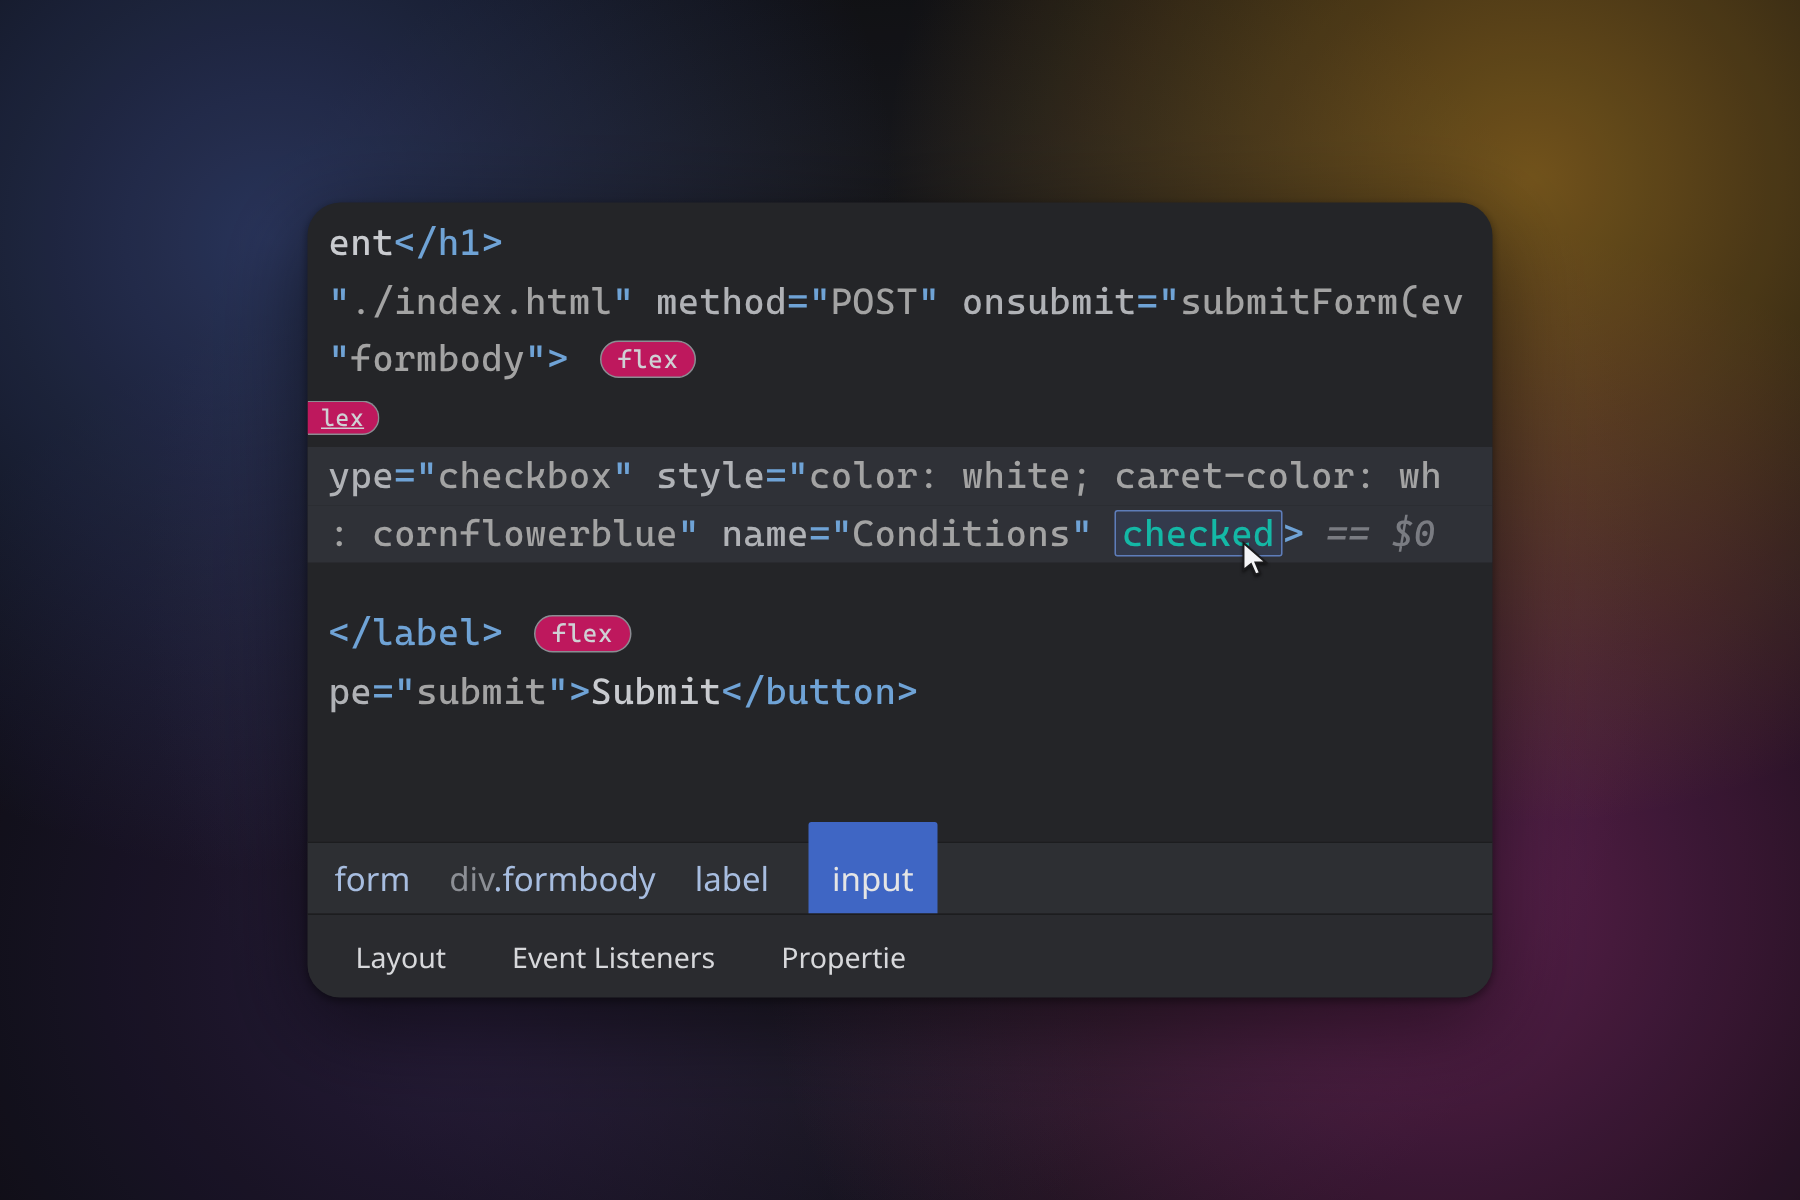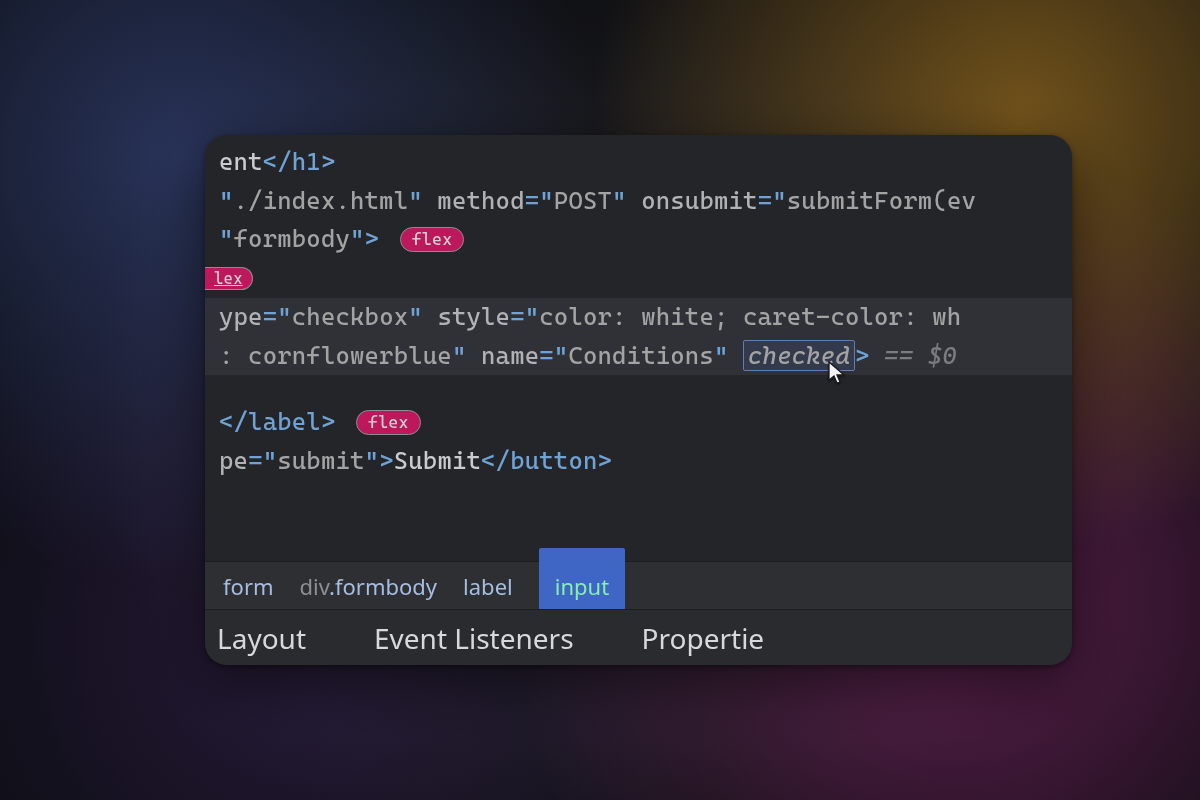--- a/index.html
+++ b/index.html
@@ -23,7 +23,7 @@
   .panel {
     position: absolute;
     left: 205px; top: 135px;
-    width: 867px; height: 530px;
+    width: 790px; height: 530px;
     background: #242528;
     border-radius: 22px;
     box-shadow: 0 18px 60px rgba(0,0,0,0.55), 0 2px 6px rgba(0,0,0,0.4);

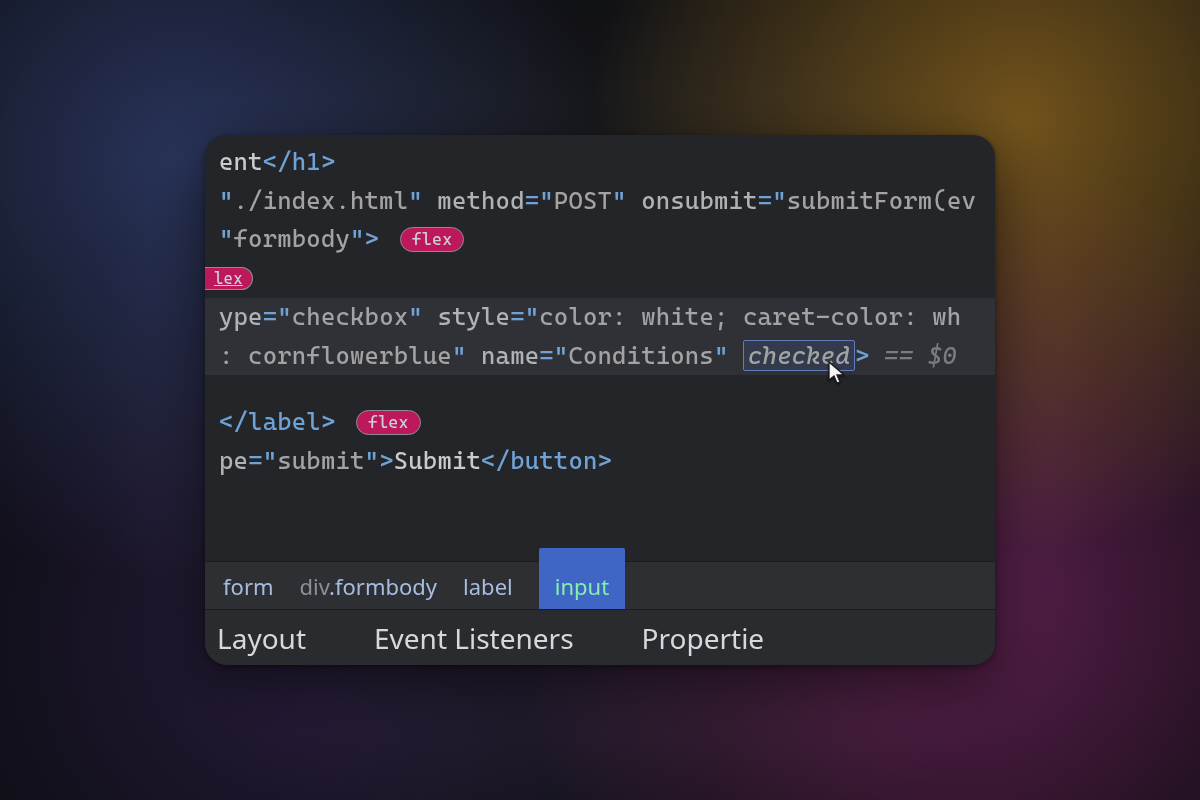--- a/index.html
+++ b/index.html
@@ -69,10 +69,9 @@
   .attrsel {
     border: 1.5px solid #5e7db9;
     background: rgba(70,100,170,0.18);
-    color: #a3a3a3;
+    color: #14b8a6;
     padding: 0 4px 0 4px;
     border-radius: 2px;
-    font-style: italic;
   }
 
   .cursor-ptr {

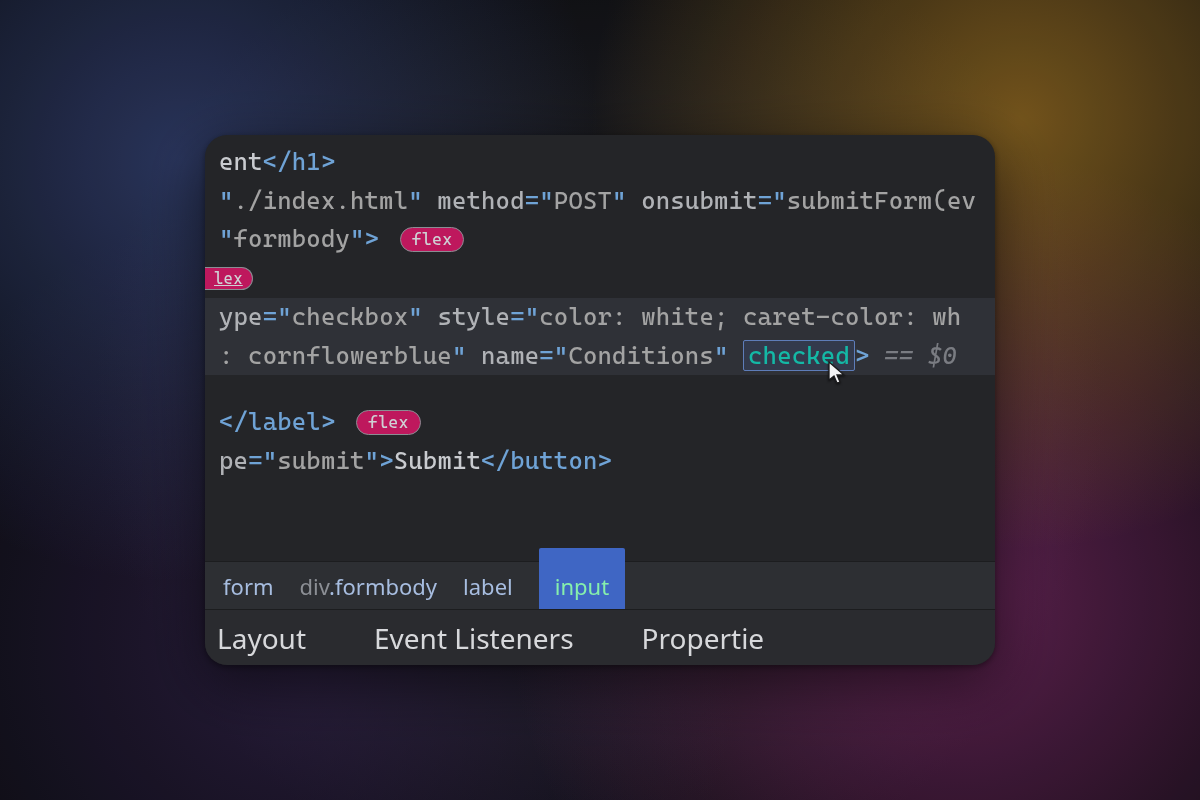--- a/index.html
+++ b/index.html
@@ -98,7 +98,7 @@
   .crumb .dim { color:#8c8f95; }
   .crumb.active {
     background: #3f66c4;
-    color: #86efac;
+    color: #e5e5e5;
     padding: 23px 16px;
     border-radius: 2px;
   }

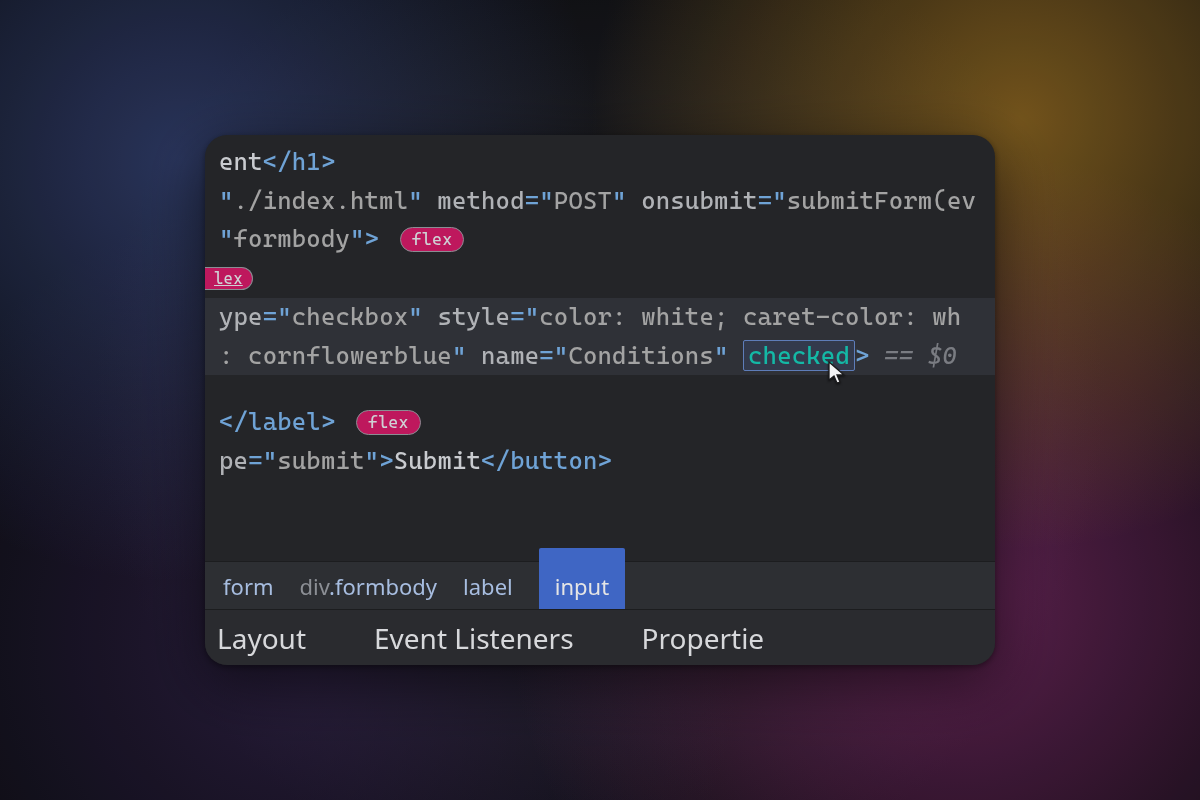--- a/index.html
+++ b/index.html
@@ -109,10 +109,10 @@
     height: 56px;
     background: #2a2b2f;
     display:flex; align-items:center;
-    gap: 68px;
-    padding-left: 12px;
+    gap: 44px;
+    padding-left: 32px;
     font-family: -apple-system, "Segoe UI", system-ui, sans-serif;
-    font-size: 28px;
+    font-size: 19px;
     color: #d7d8db;
     border-top: 1px solid #1c1d1f;
   }

